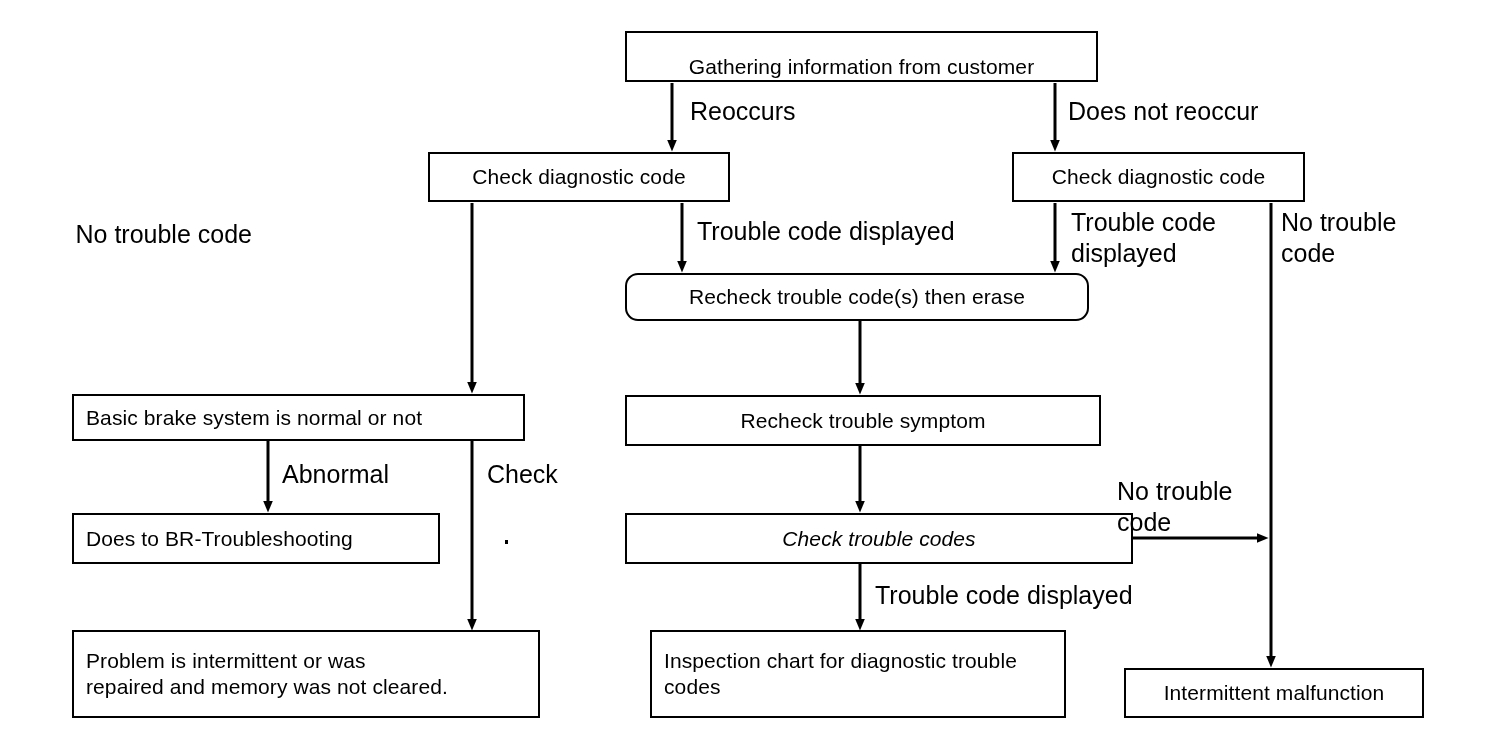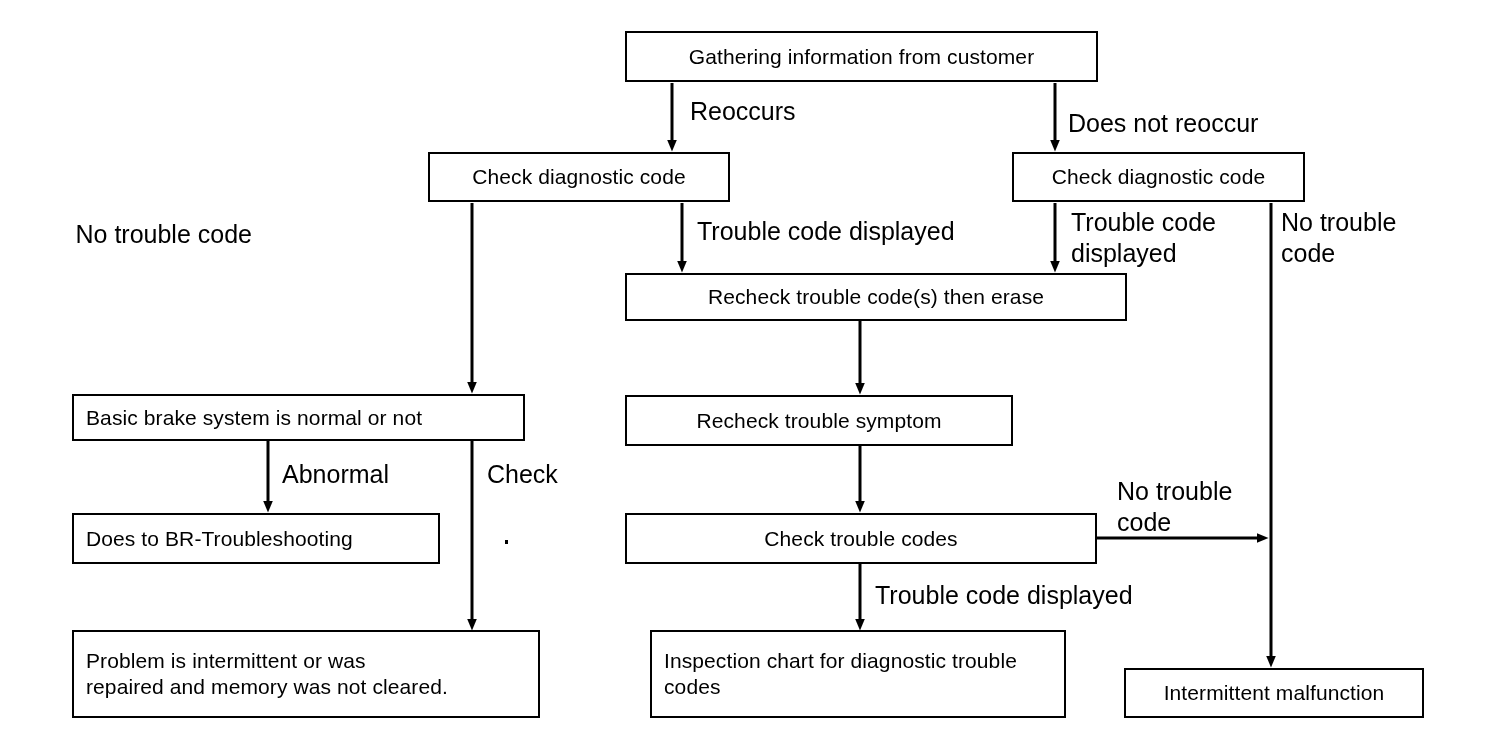--- a/index.html
+++ b/index.html
@@ -102,7 +102,7 @@
     <path d="M472,441 L472,620" stroke="#000000" stroke-width="3" fill="none" marker-end="url(#ah)"></path>
   </svg>
 
-  <div class="node center" style="left:625px; top:31px; width:473px; height:51px;">
+  <div class="node center" style="left:625px; top:31px; width:473px; height:51px;align-items:flex-end;">
     <span class="txt">Gathering information from customer</span>
   </div>
 

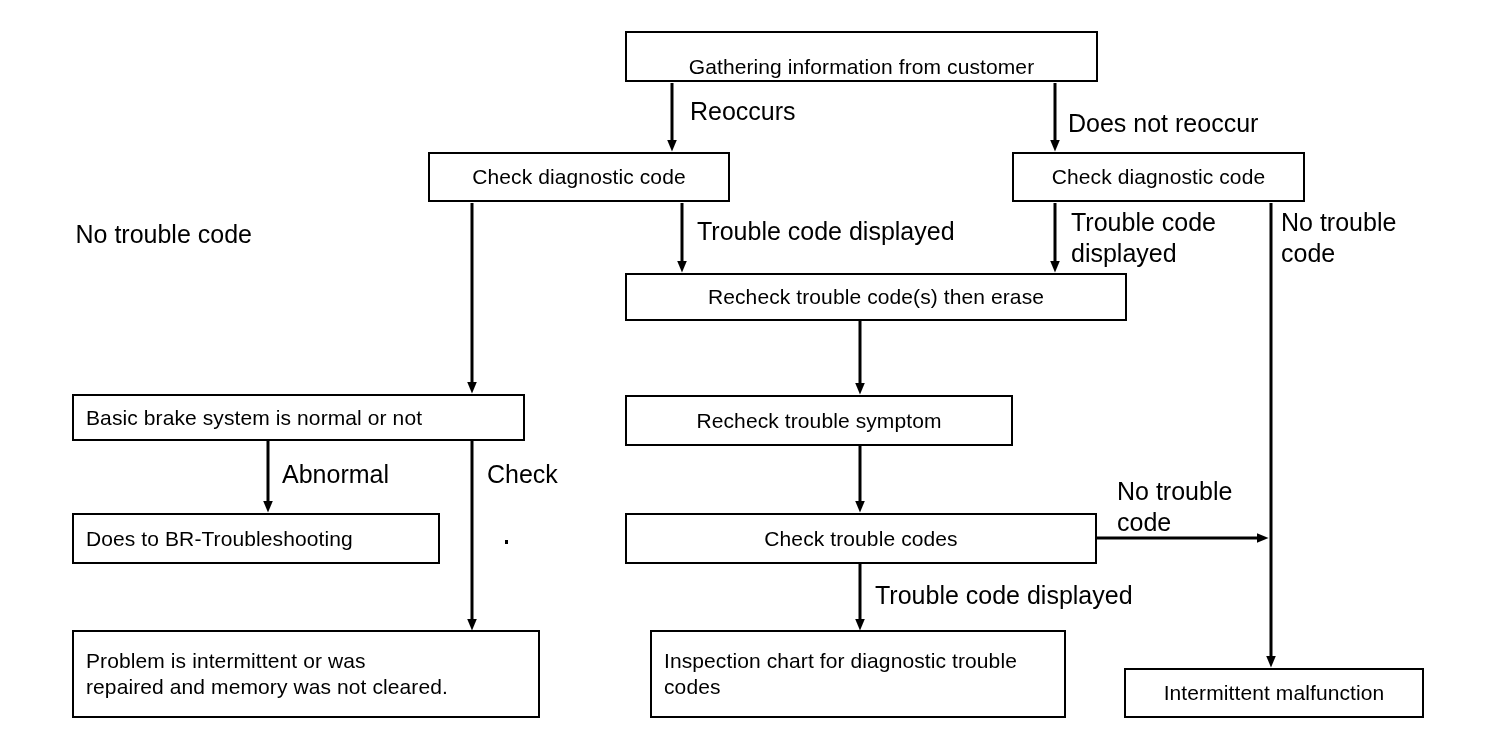--- a/index.html
+++ b/index.html
@@ -150,7 +150,7 @@
 
   <div class="edge-label" style="left:690px; top:96px;">Reoccurs</div>
 
-  <div class="edge-label" style="left:1068px; top:96px;margin-top:12px;">Does not reoccur</div>
+  <div class="edge-label" style="left:1068px; top:96px;">Does not reoccur</div>
 
   <div class="edge-label" style="left:266px; top:219px; transform:translateX(-100%); padding-right:14px;">No trouble code</div>
 

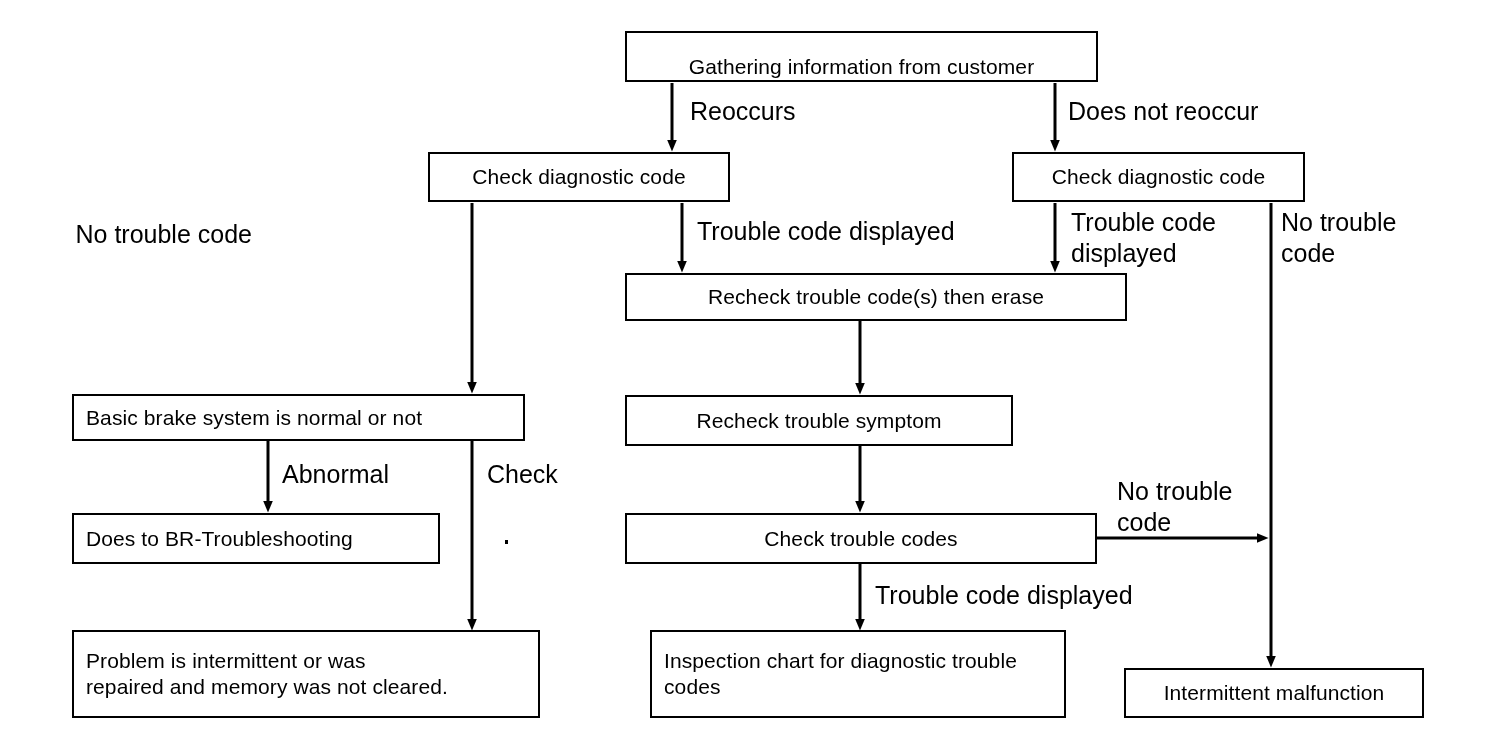--- a/index.html
+++ b/index.html
@@ -114,7 +114,7 @@
     <span class="txt">Check diagnostic code</span>
   </div>
 
-  <div class="node center" style="left:625px; top:273px; width:502px; height:48px;">
+  <div class="node center" style="left:625px; top:273px; width:464px; height:48px;border-radius:13px;">
     <span class="txt">Recheck trouble code(s) then erase</span>
   </div>
 

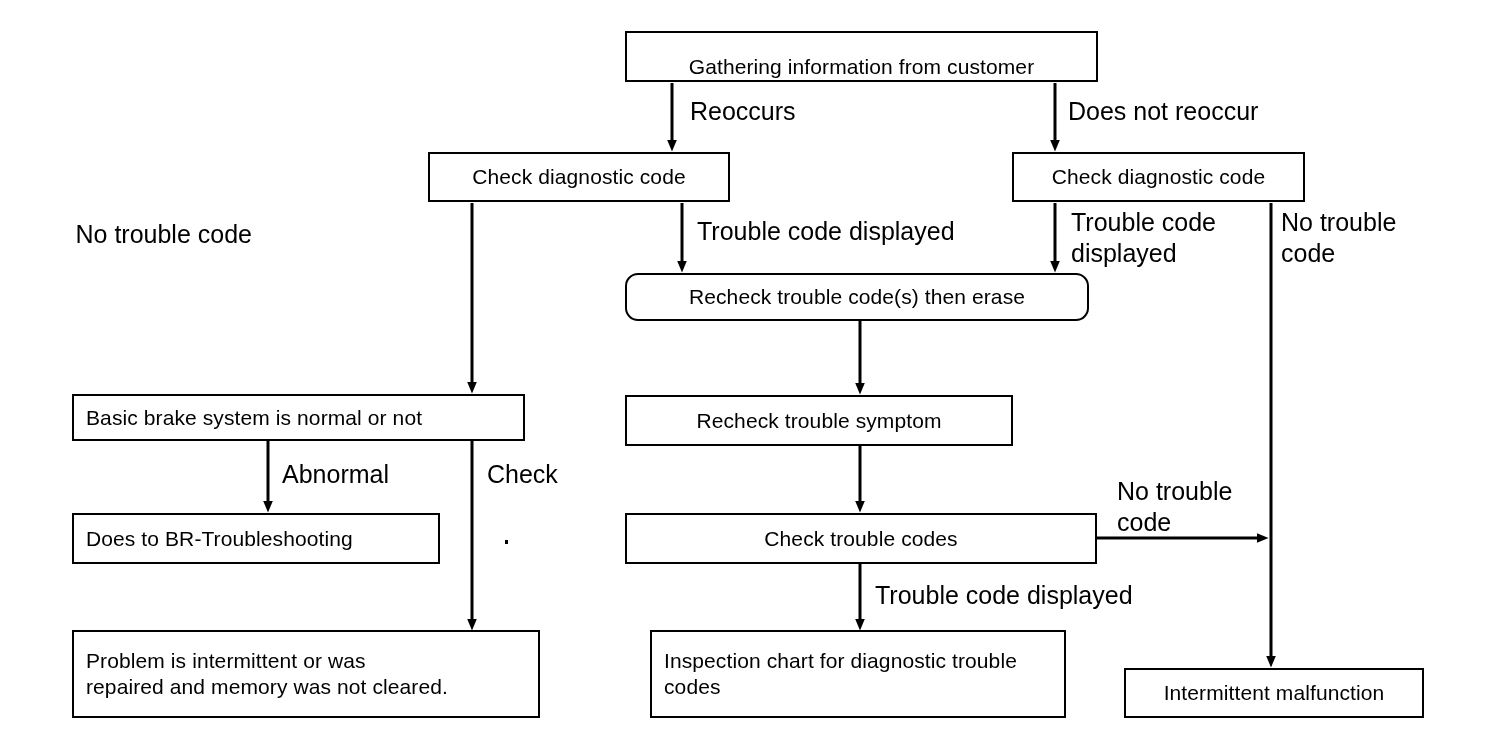--- a/index.html
+++ b/index.html
@@ -118,7 +118,7 @@
     <span class="txt">Recheck trouble code(s) then erase</span>
   </div>
 
-  <div class="node center" style="left:625px; top:395px; width:388px; height:51px;">
+  <div class="node center" style="left:625px; top:395px; width:476px; height:51px;">
     <span class="txt">Recheck trouble symptom</span>
   </div>
 

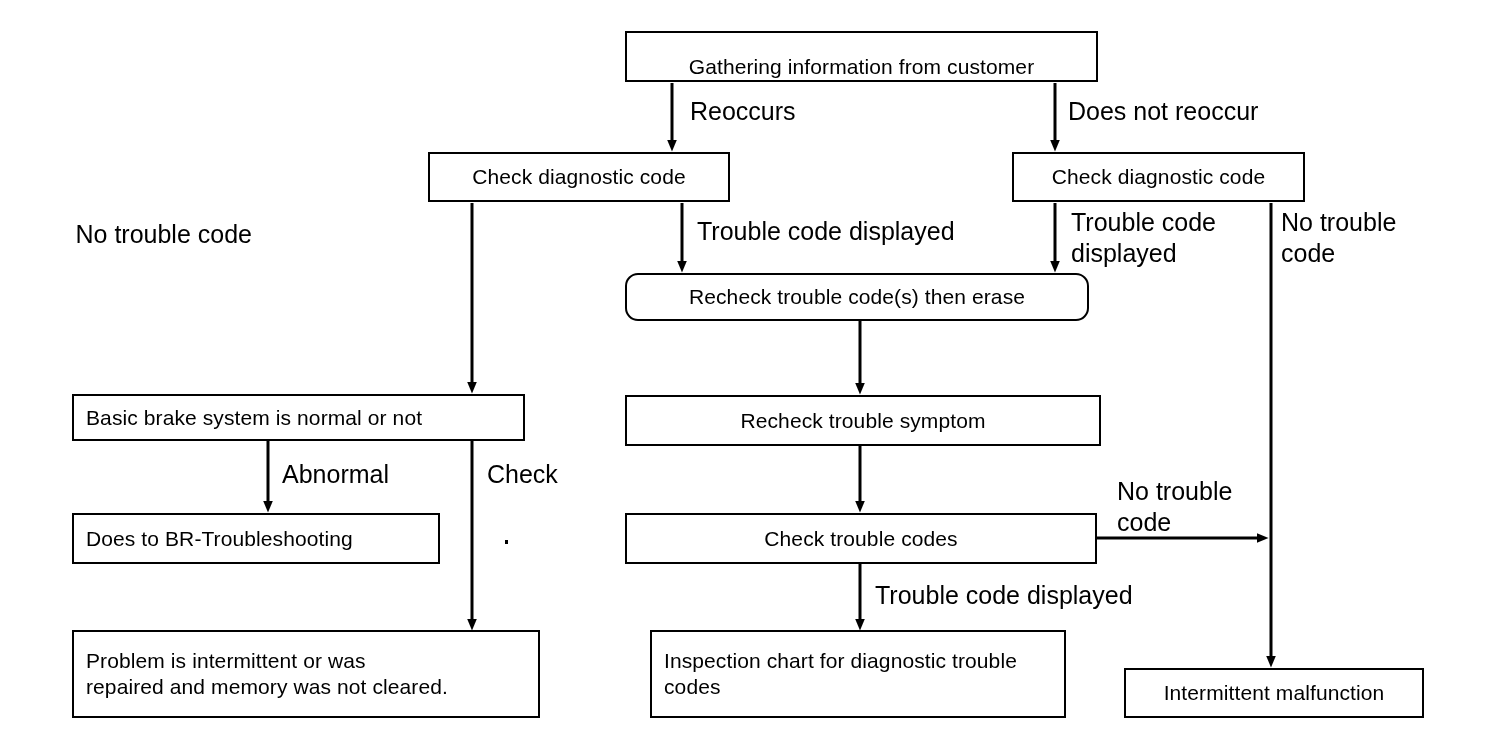--- a/index.html
+++ b/index.html
@@ -122,7 +122,7 @@
     <span class="txt">Recheck trouble symptom</span>
   </div>
 
-  <div class="node center" style="left:625px; top:513px; width:472px; height:51px;">
+  <div class="node center" style="left:625px; top:513px; width:508px; height:51px;font-style:italic;">
     <span class="txt">Check trouble codes</span>
   </div>
 

